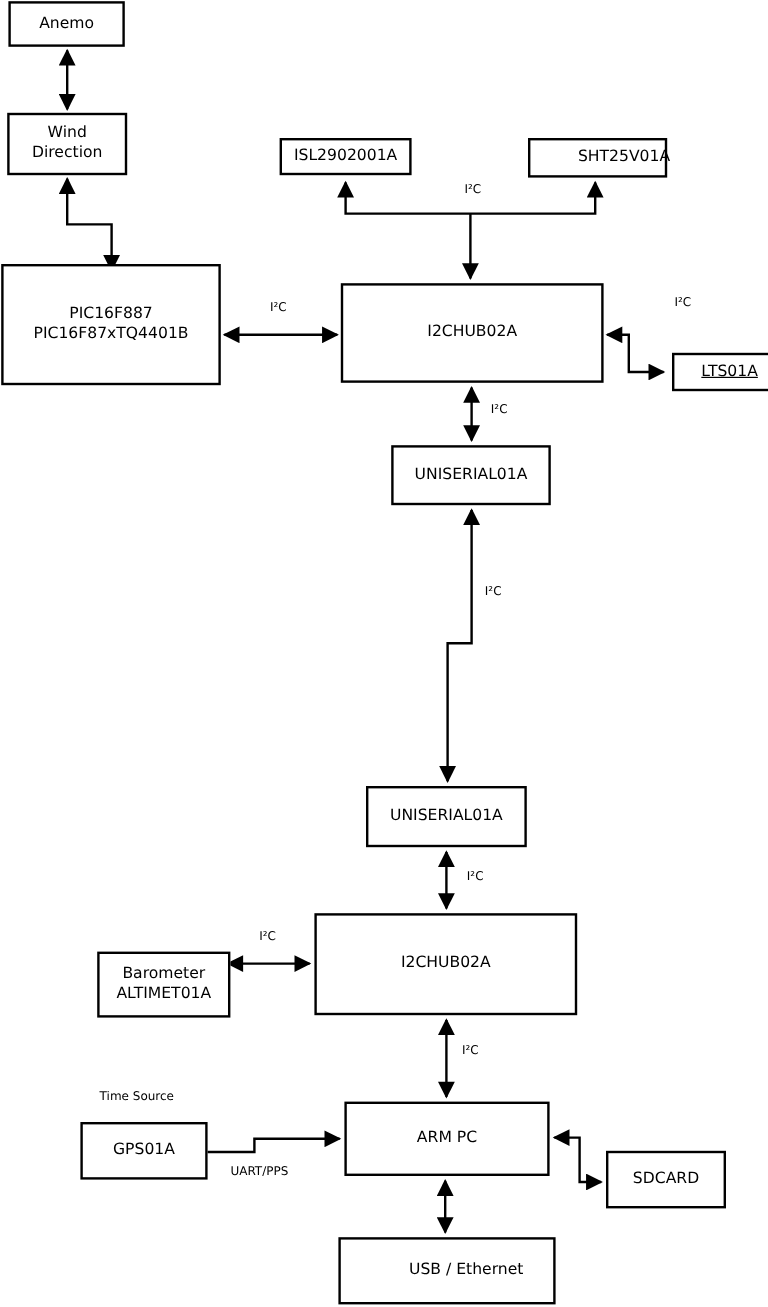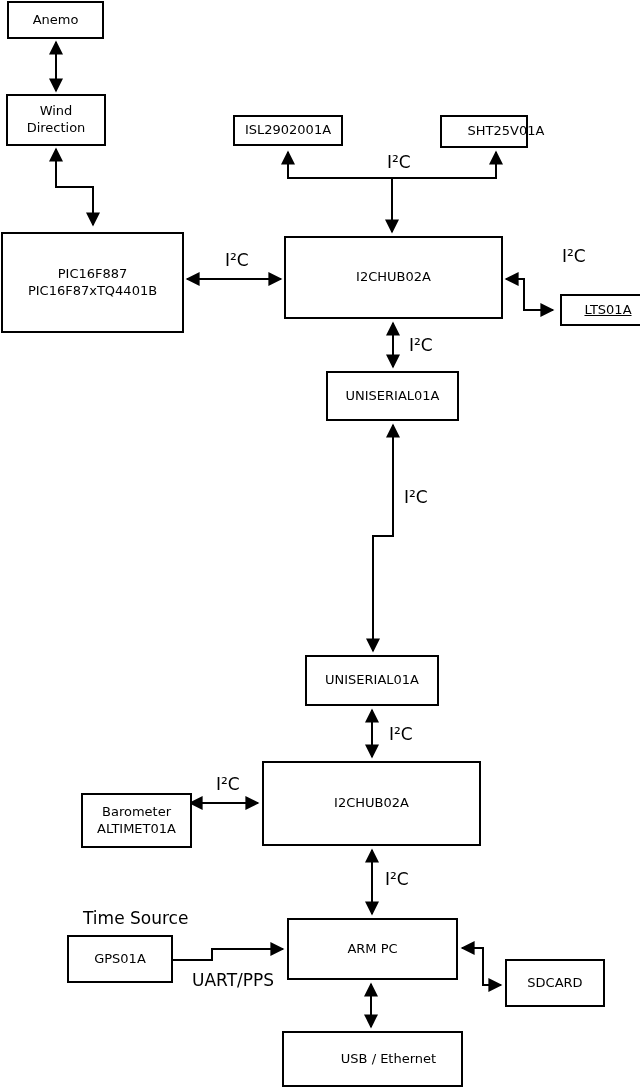--- a/index.html
+++ b/index.html
@@ -84,7 +84,7 @@
     <span>ISL2902001A</span>
   </div>
 
-  <div class="box" style="left:440px;top:115px;width:88px;height:33px;padding-left:44px;">
+  <div class="box" style="left:440px;top:115px;width:116px;height:33px;padding-left:44px;">
     <span>SHT25V01A</span>
   </div>
 

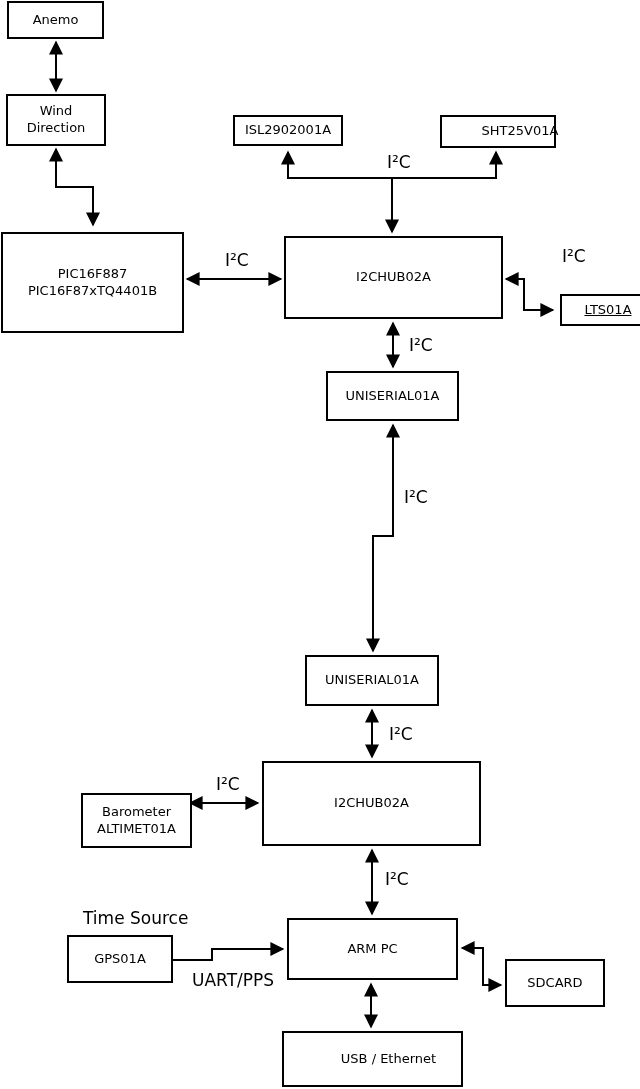--- a/index.html
+++ b/index.html
@@ -32,7 +32,7 @@
   .box span { white-space: pre-line; }
   .edge-label {
     position: absolute;
-    font-size: 17px;
+    font-size: 10px;
     line-height: 1.1;
     white-space: nowrap;
   }

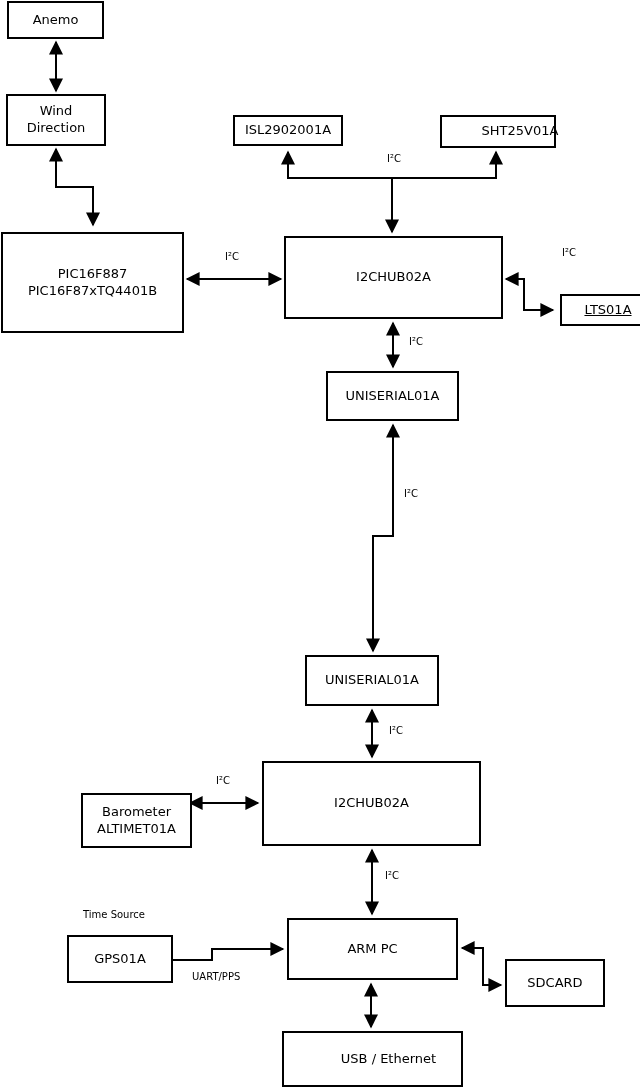--- a/index.html
+++ b/index.html
@@ -75,7 +75,7 @@
 Direction</span>
   </div>
 
-  <div class="box" style="left:1px;top:232px;width:183px;height:101px;">
+  <div class="box" style="left:1px;top:220px;width:183px;height:101px;">
     <span>PIC16F887
 PIC16F87xTQ4401B</span>
   </div>

